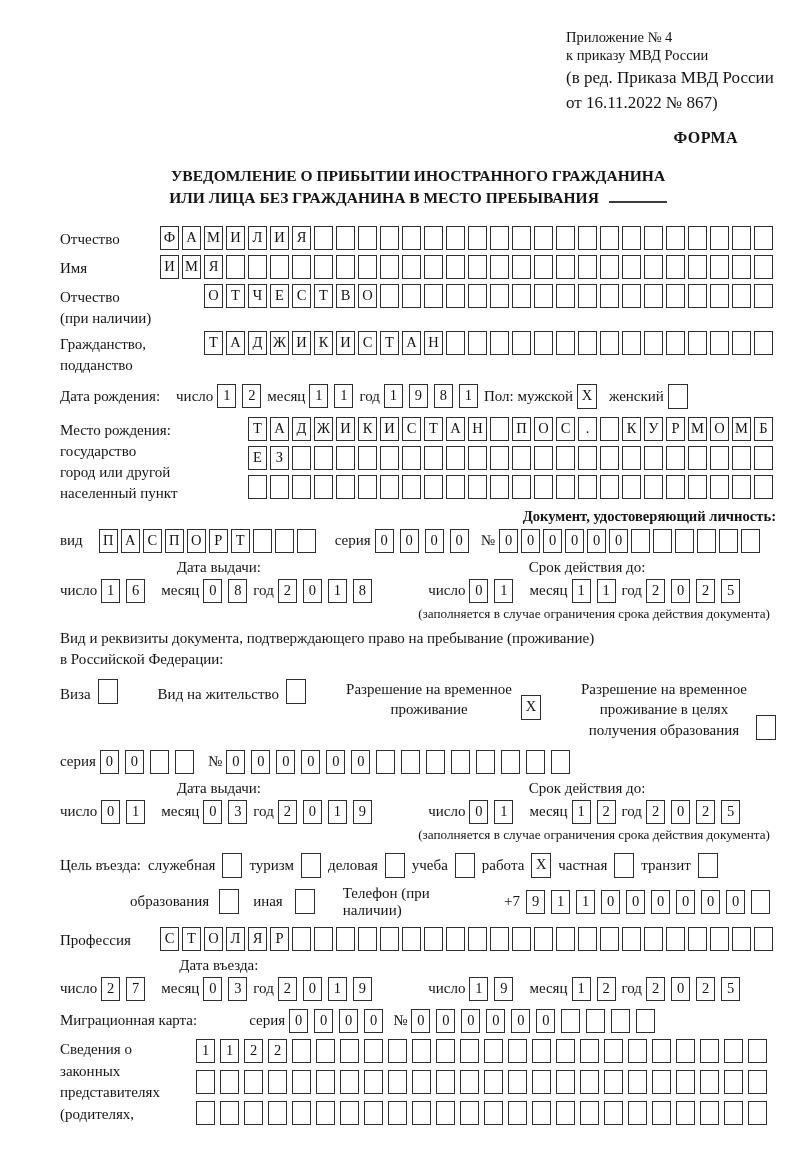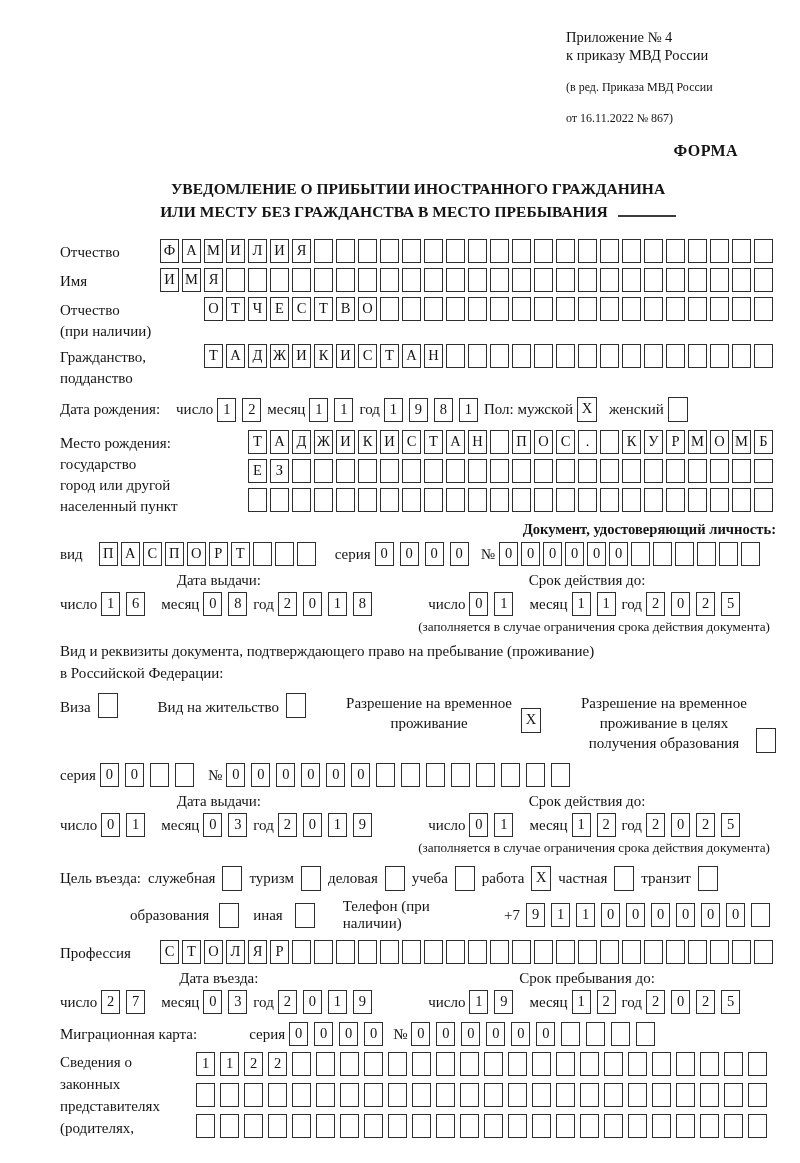--- a/index.html
+++ b/index.html
@@ -13,7 +13,7 @@
 
   
   .appendix { margin-left:auto; width:210px; font-size:14.5px; line-height:1.25; }
-  .appendix .ed { font-size:12px; margin-top:16px; }
+  .appendix .ed { font-size:17px; margin-top:3px; }
   .forma { text-align:right; padding-right:38px; font-weight:bold; font-size:16px; margin-top:16px; letter-spacing:.4px; }
 
   .title { text-align:center; font-weight:bold; font-size:15.5px; margin-top:18px; line-height:1.45; }

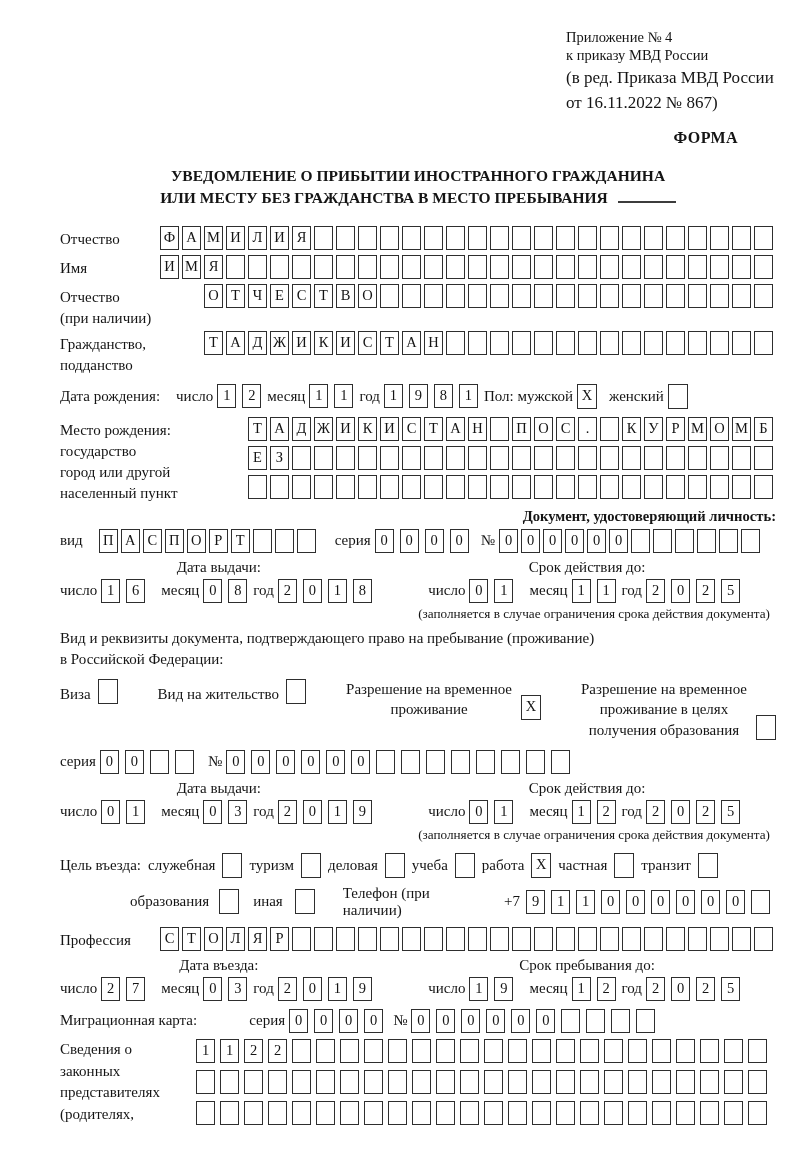--- a/index.html
+++ b/index.html
@@ -83,7 +83,7 @@
 
   <div class="title">
     <div>УВЕДОМЛЕНИЕ О ПРИБЫТИИ ИНОСТРАННОГО ГРАЖДАНИНА</div>
-    <div><span>ИЛИ МЕСТУ БЕЗ ГРАЖДАНСТВА В МЕСТО ПРЕБЫВАНИЯ</span><span class="uslot"></span></div>
+    <div><span>ИЛИ ЛИЦА БЕЗ ГРАЖДАНИНА В МЕСТО ПРЕБЫВАНИЯ</span><span class="uslot"></span></div>
   </div>
 
 

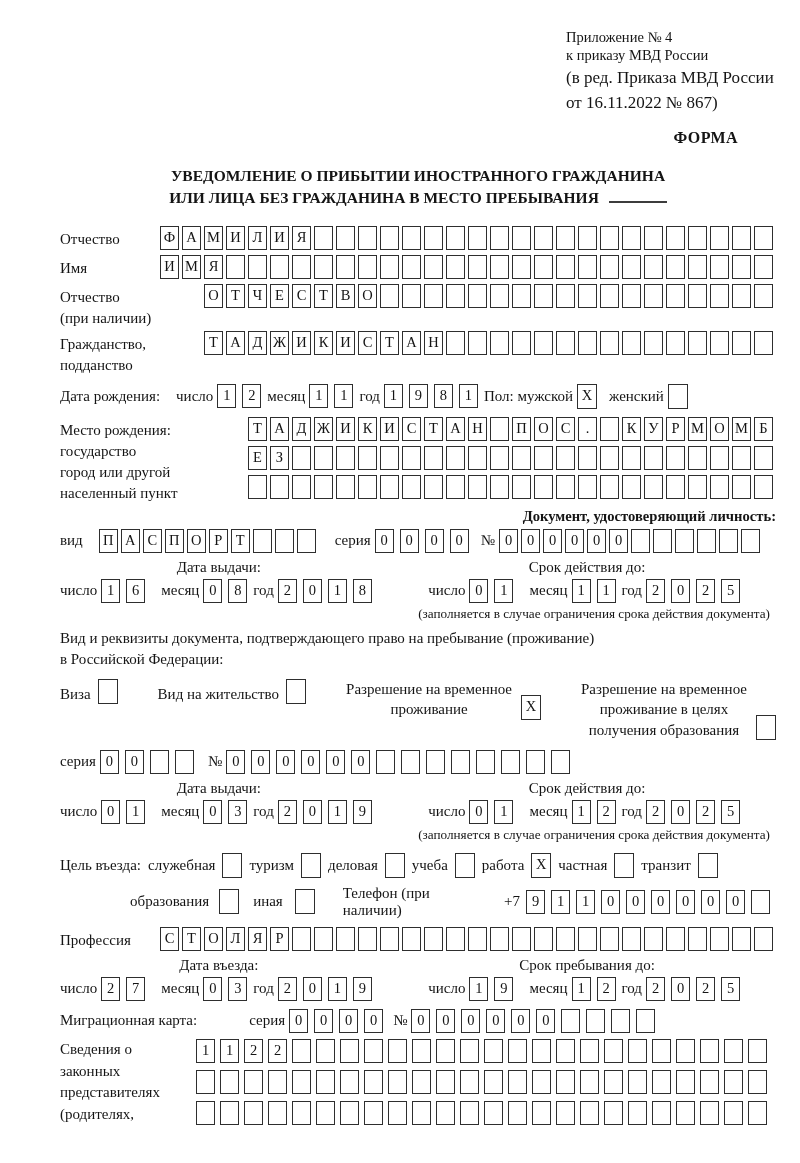--- a/index.html
+++ b/index.html
@@ -631,7 +631,6 @@
       </div>
     </div>
     <div class="mla" style="margin-right:30px;">
-      <div class="dg-title">Срок пребывания до:</div>
       <div class="dline">
         <span class="w">число</span>
         <div class="cells sp">

